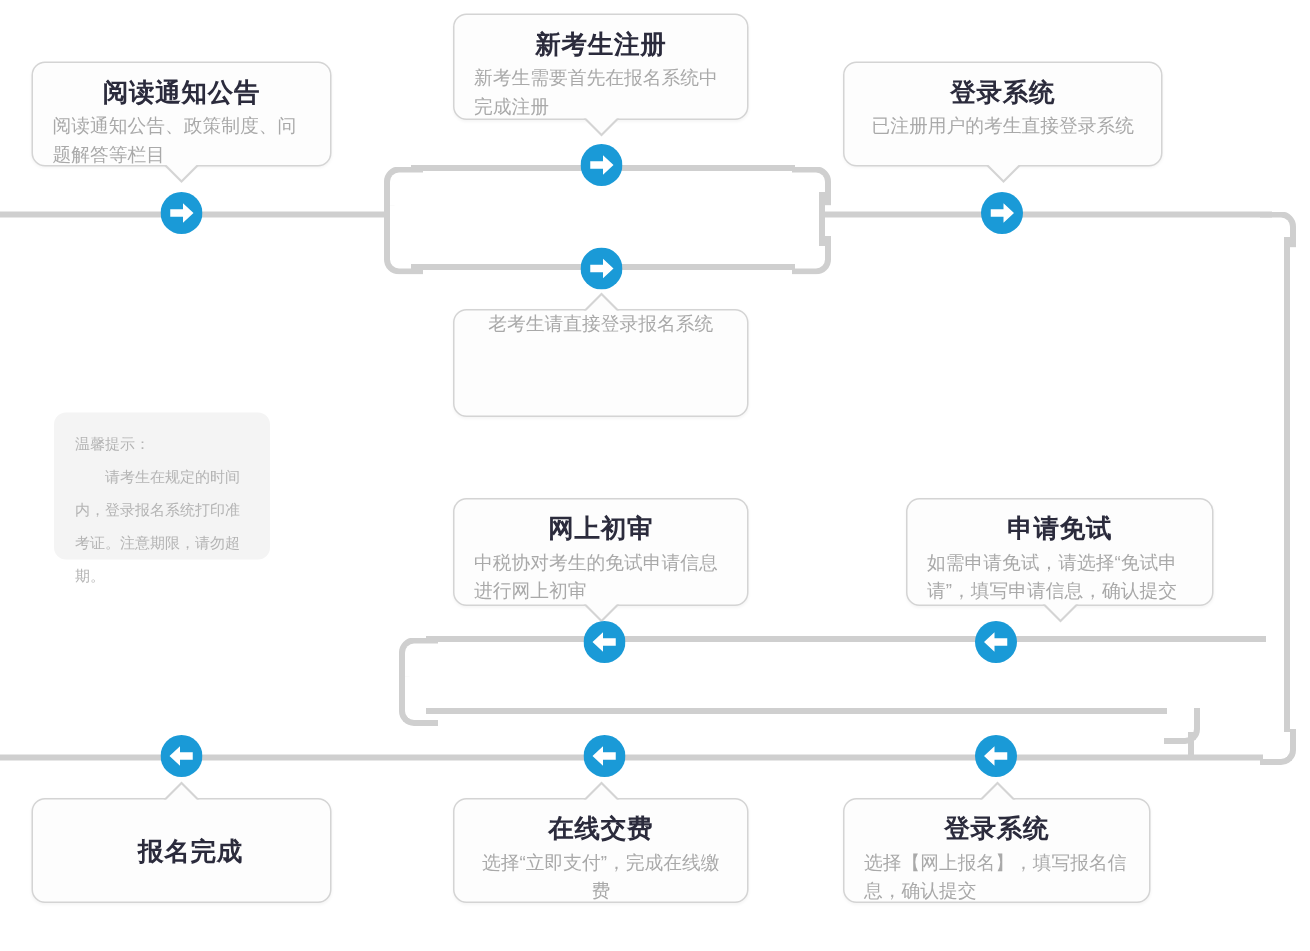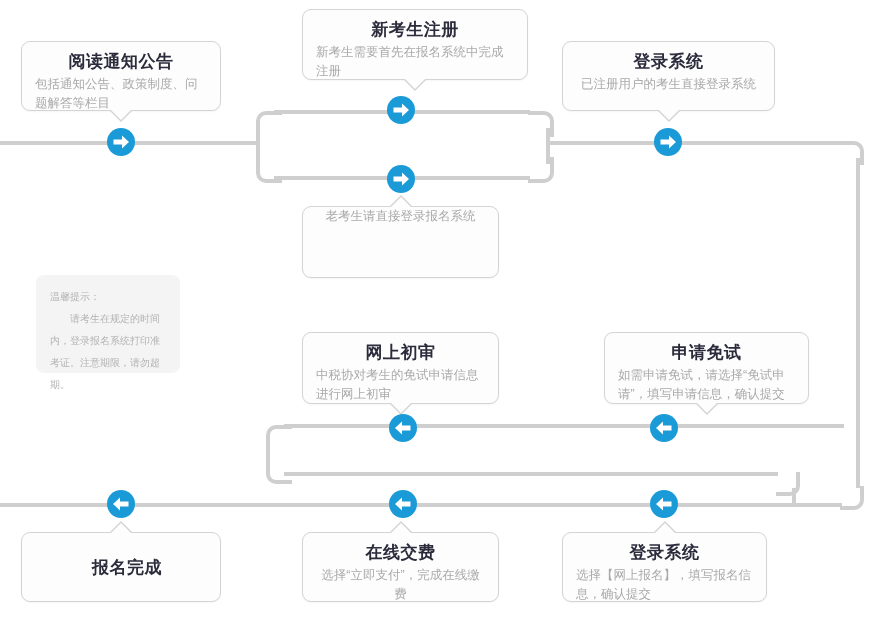--- a/index.html
+++ b/index.html
@@ -175,7 +175,7 @@
     <div class="desc">包括通知公告、政策制度、问题解答等栏目</div>
   </div>
 
-  <div class="node ptr-down" style="left:302px; top:9px; width:226px; height:71px;">
+  <div class="node ptr-down" style="left:302px; top:9px; width:197px; height:71px;">
     <div class="title">新考生注册</div>
     <div class="desc">新考生需要首先在报名系统中完成注册</div>
   </div>

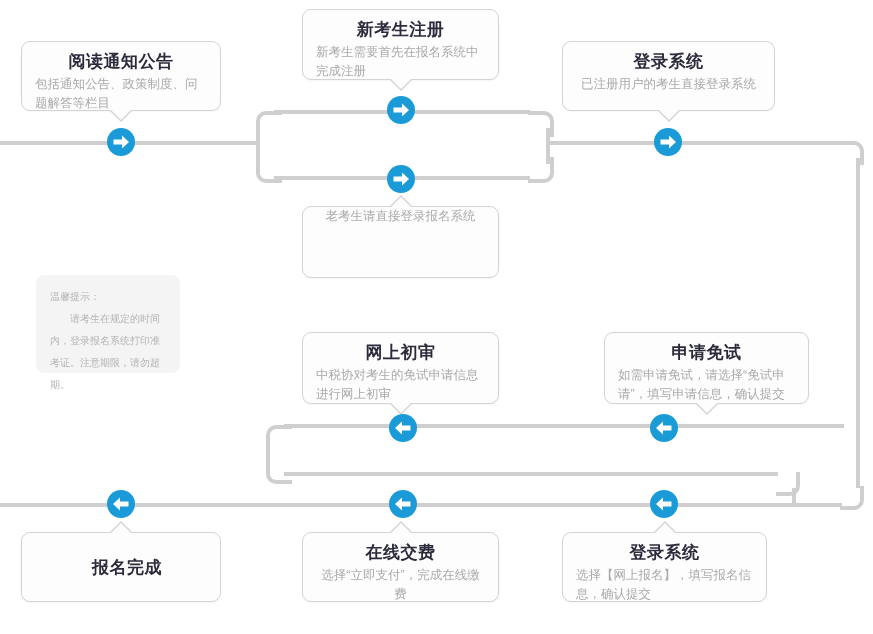--- a/index.html
+++ b/index.html
@@ -172,7 +172,7 @@
 
   <div class="node ptr-down" style="left:21px; top:41px; width:200px; height:70px;">
     <div class="title">阅读通知公告</div>
-    <div class="desc">包括通知公告、政策制度、问题解答等栏目</div>
+    <div class="desc">阅读通知公告、政策制度、问题解答等栏目</div>
   </div>
 
   <div class="node ptr-down" style="left:302px; top:9px; width:197px; height:71px;">

